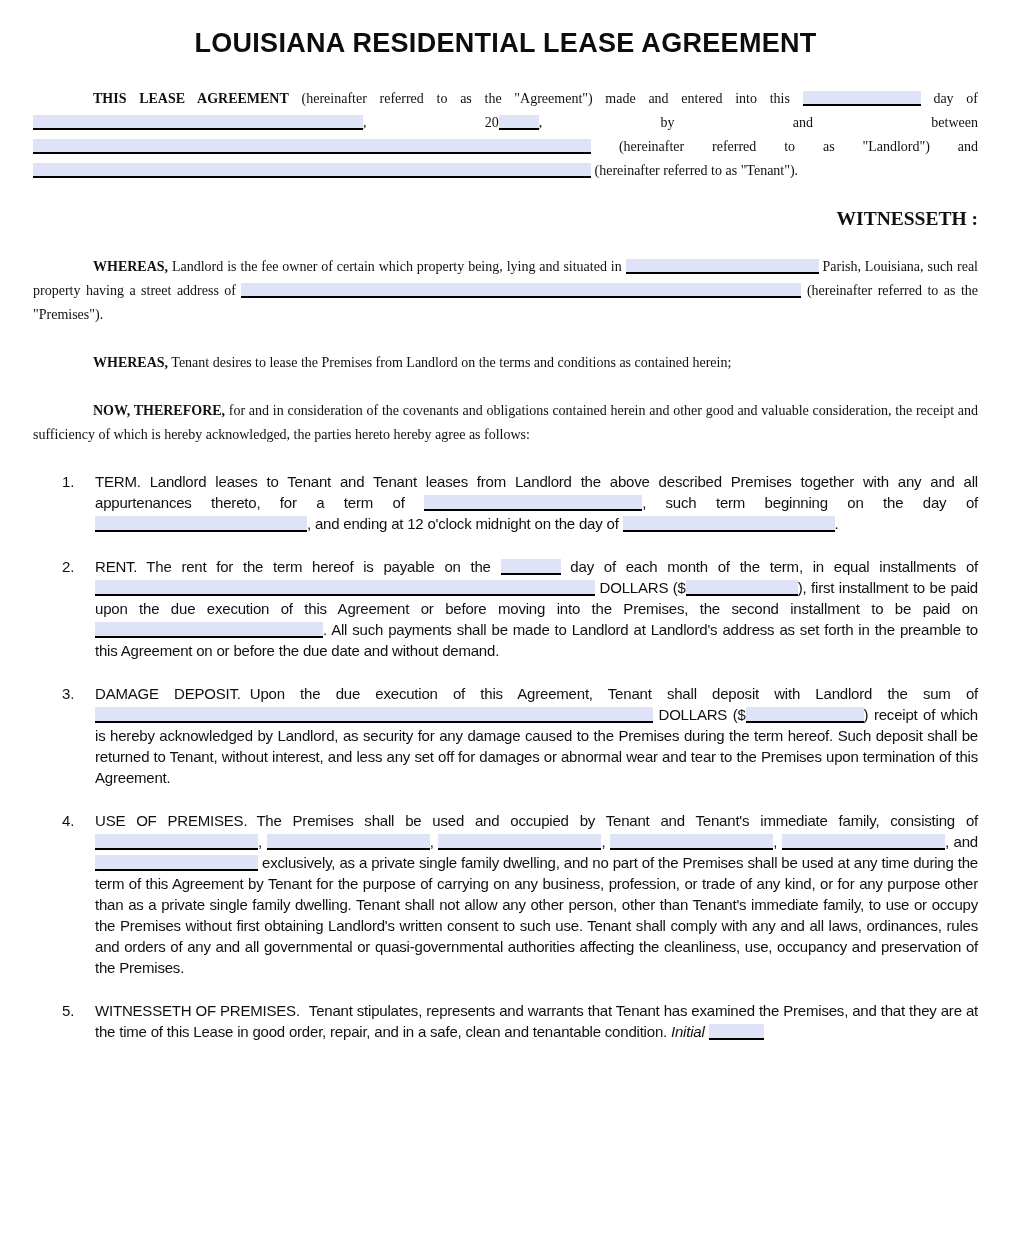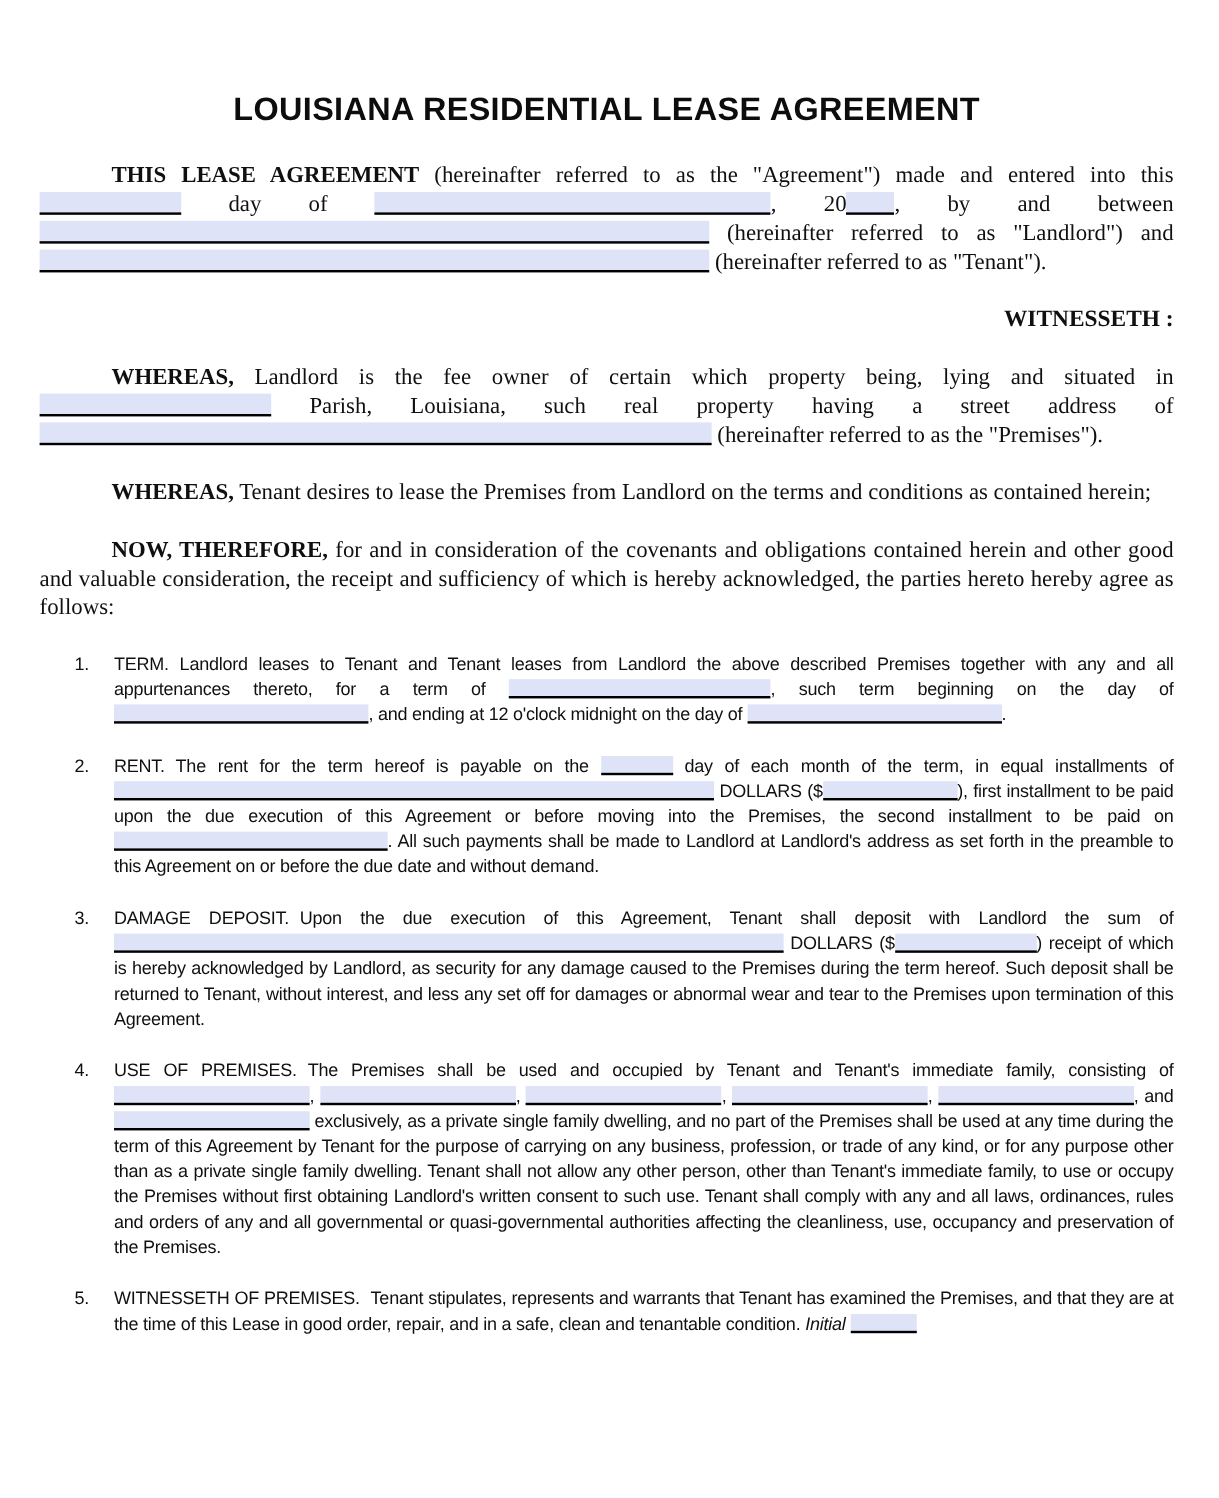--- a/index.html
+++ b/index.html
@@ -10,7 +10,7 @@
     color:#101010;
     -webkit-font-smoothing:antialiased;
   }
-  .page { padding:40px 38px 0 33px;margin-top:36px; }
+  .page { padding:28px 38px 0 33px; }
 
   .doc-title {
     font-family:"Liberation Sans", sans-serif;

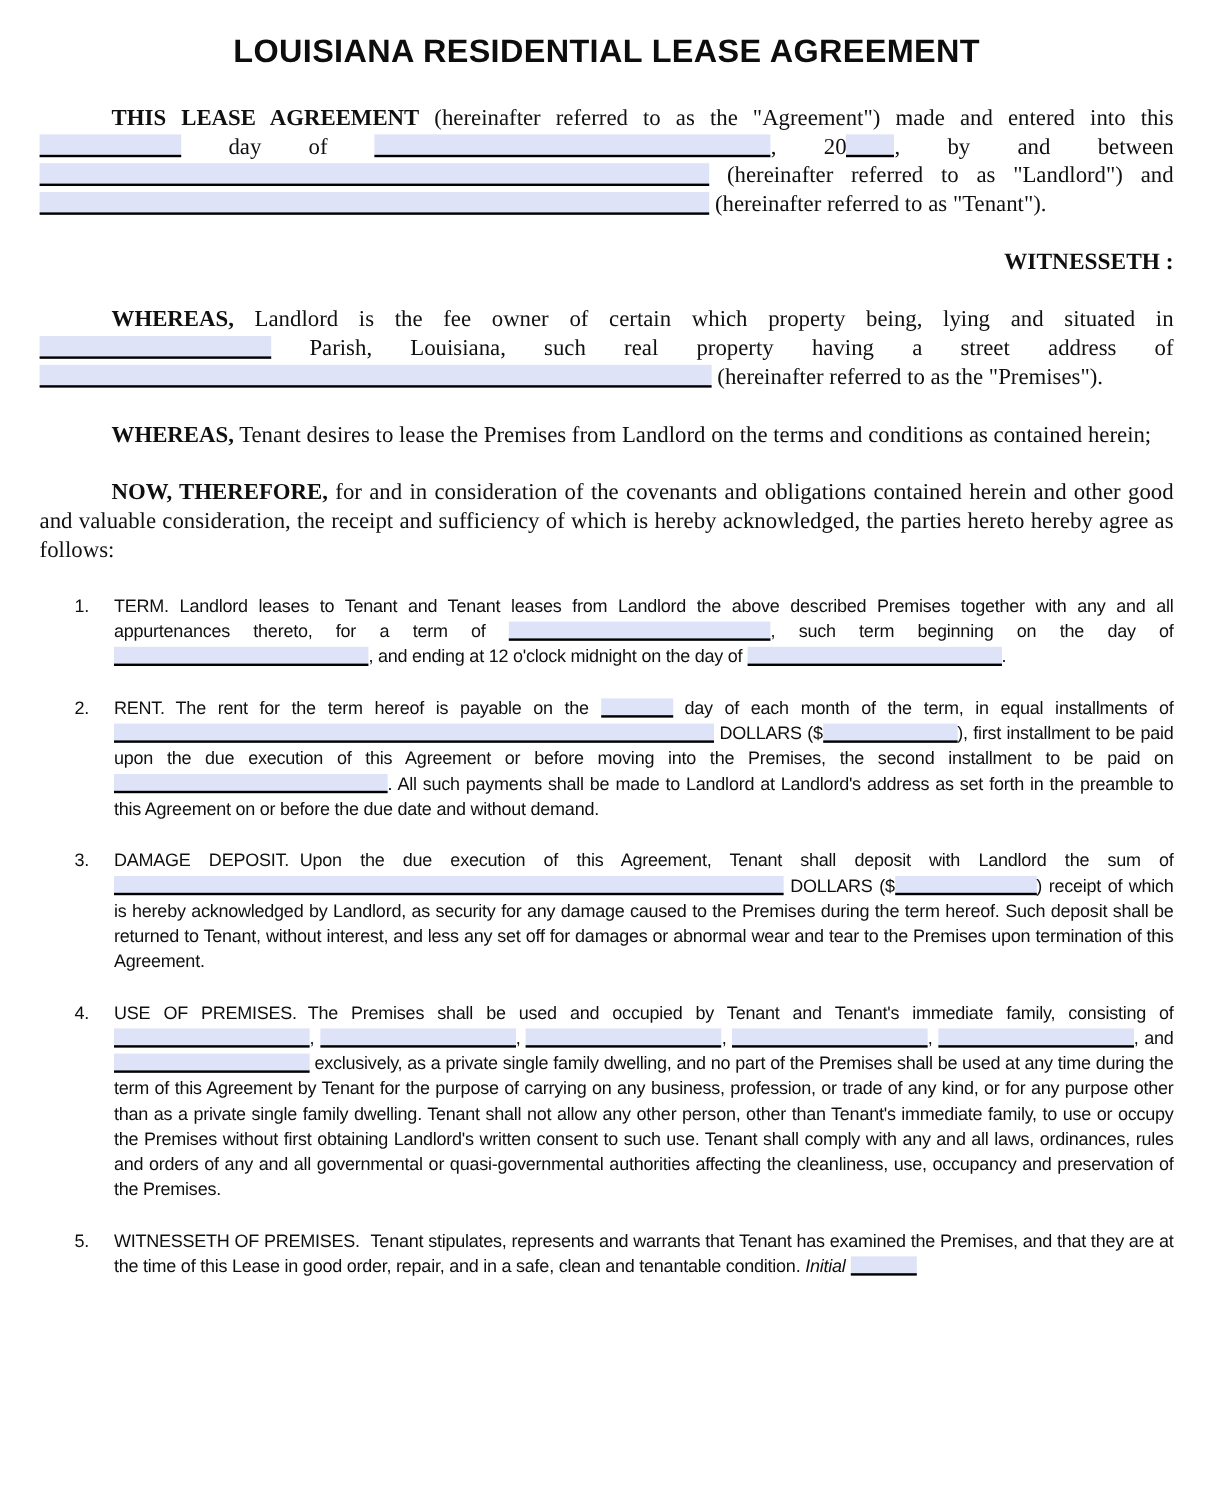--- a/index.html
+++ b/index.html
@@ -24,7 +24,7 @@
 
   
   .para {
-    font-size:19px;
+    font-size:14px;
     line-height:24px;
     text-align:justify;
     margin-bottom:24px;

